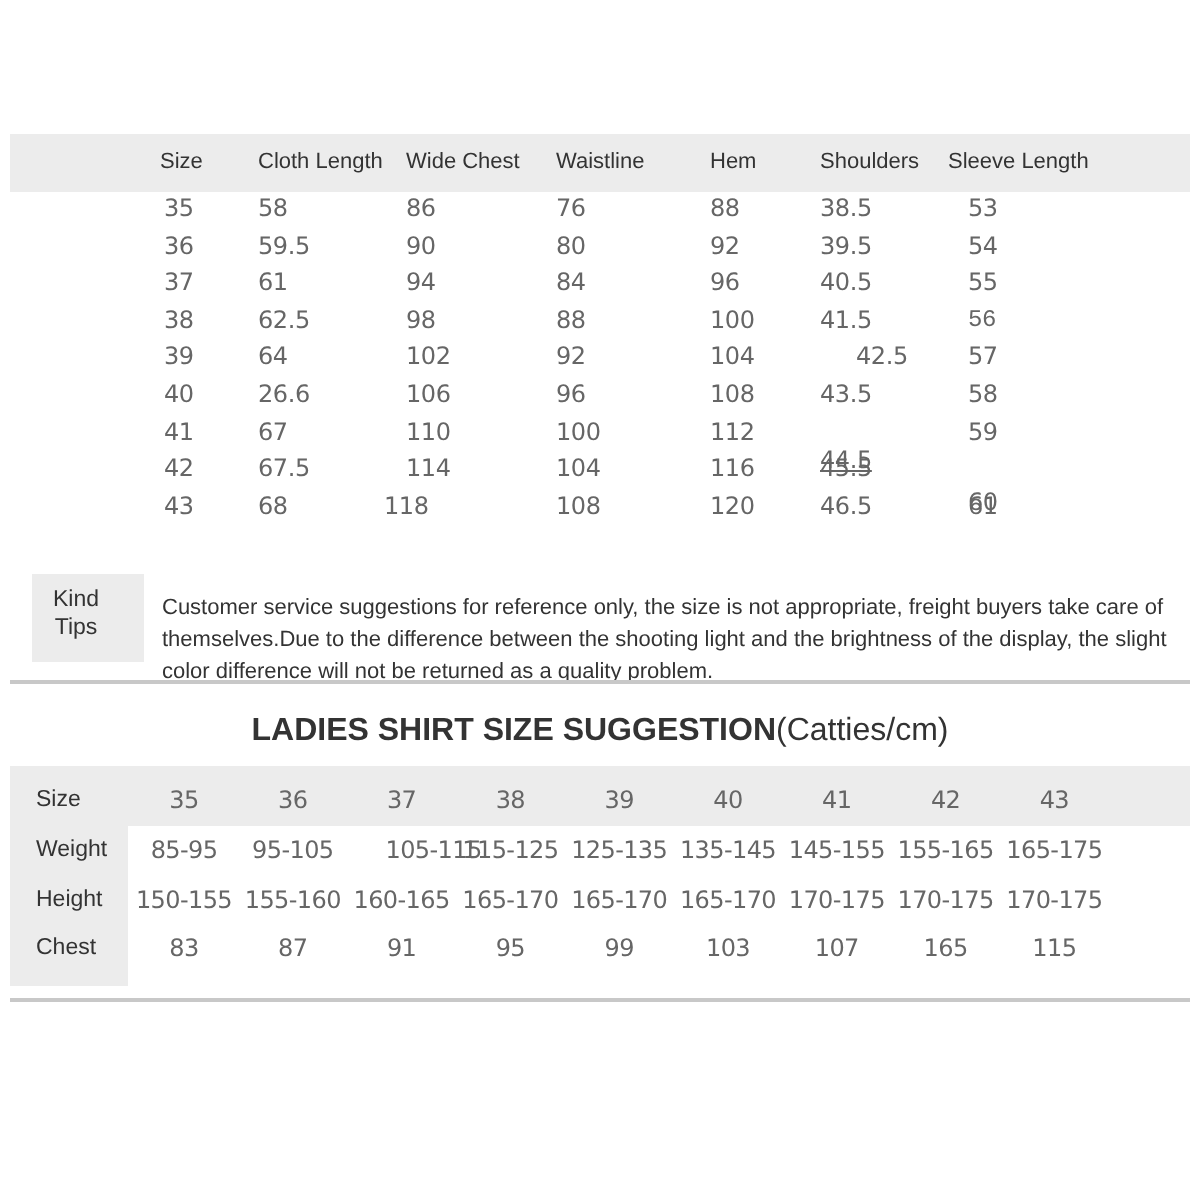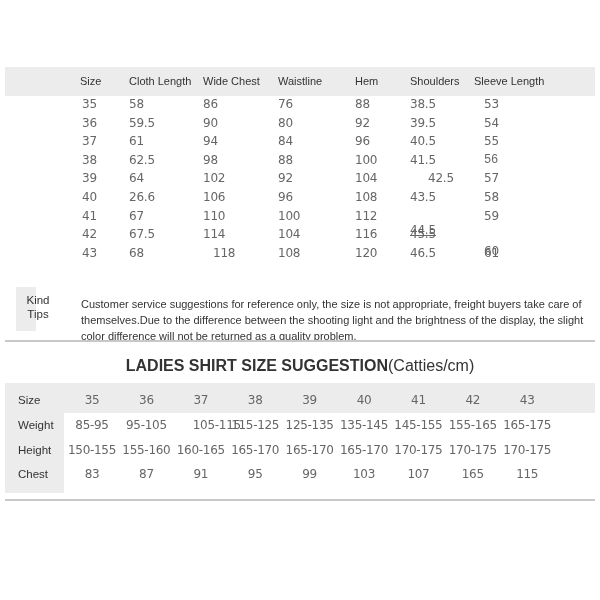--- a/index.html
+++ b/index.html
@@ -110,7 +110,7 @@
       <div>
         <span class="abs cell" style="left: 82px; top: 245.8px;">43</span>
         <span class="abs cell" style="left: 129px; top: 245.8px;">68</span>
-        <span class="abs cell" style="left: 213px; top: 245.8px;">118</span>
+        <span class="abs cell" style="left: 192px; top: 245.8px;">118</span>
         <span class="abs cell" style="left: 278px; top: 245.8px;">108</span>
         <span class="abs cell" style="left: 355px; top: 245.8px;">120</span>
         <span class="abs cell" style="left: 410px; top: 245.8px;">46.5</span>

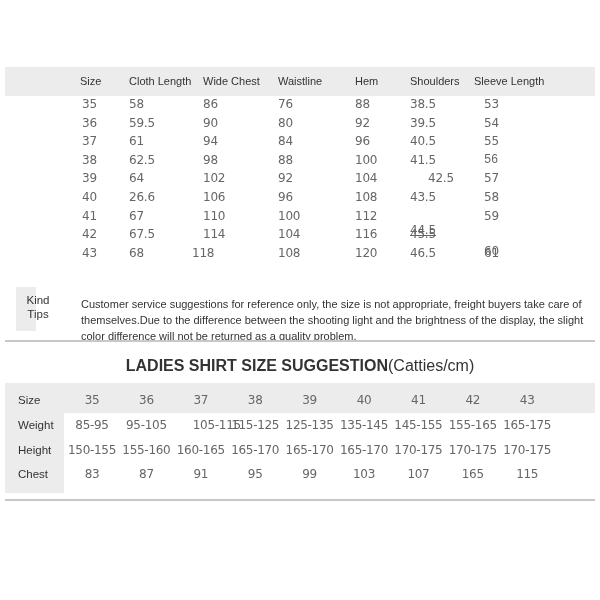--- a/index.html
+++ b/index.html
@@ -9,7 +9,7 @@
   .hdr-band { left:5px; top:67px; width:590px; height:29px; background:#ececec; }
   .th { top:75px; font-size:11px; color:#333; white-space:nowrap; font-family:"Liberation Sans", sans-serif; }
   .cell { font-size:12px; color:#666; white-space:nowrap; font-family:"DejaVu Sans", sans-serif; letter-spacing:-0.2px; }
-  .tips-box { left:16px; top:287px; width:20px; height:44px; background:#ececec; }
+  .tips-box { left:16px; top:287px; width:56px; height:44px; background:#ececec; }
   .tips-label { font-size:11.5px; color:#333; line-height:14px; text-align:center; width:44px; padding-top:6px; }
   .tips-text { left:81px; top:296px; width:510px; font-size:11px; line-height:16px; color:#333; }
   .divider { height:2px; background:#c8c8c8; }

